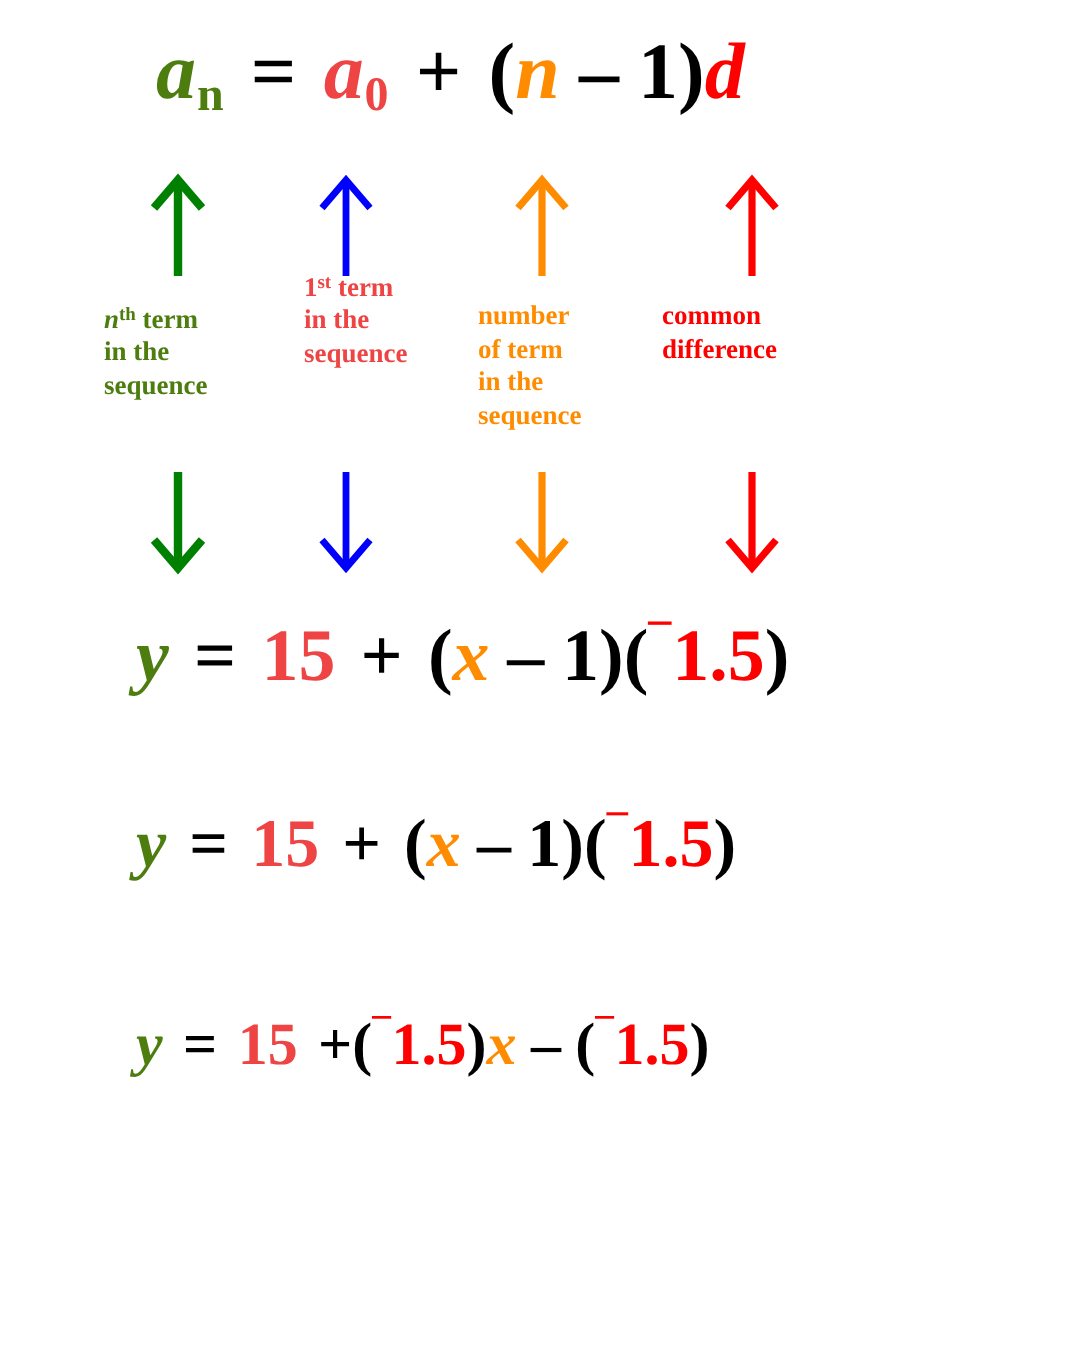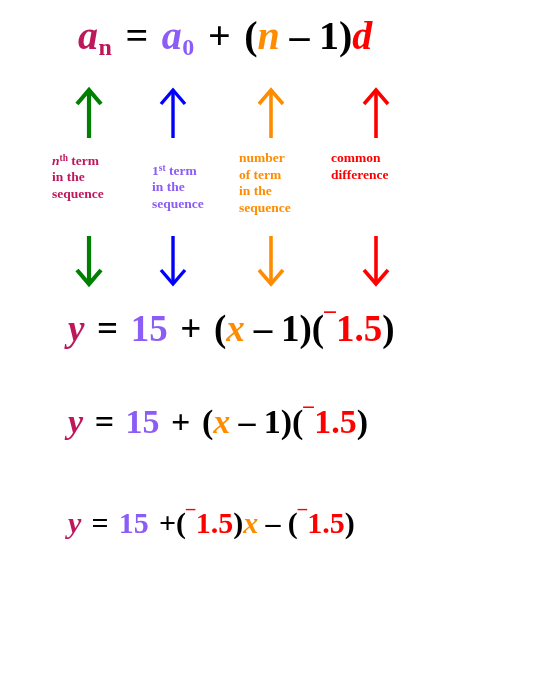--- a/index.html
+++ b/index.html
@@ -60,7 +60,7 @@
   }
 
   
-  .c-green  { color: #be185d; }
+  .c-green  { color: #4d7c0f; }
   .c-blue   { color: #8b5cf6; }
   .c-orange { color: #ff8c00; }
   .c-red    { color: #ff0000; }

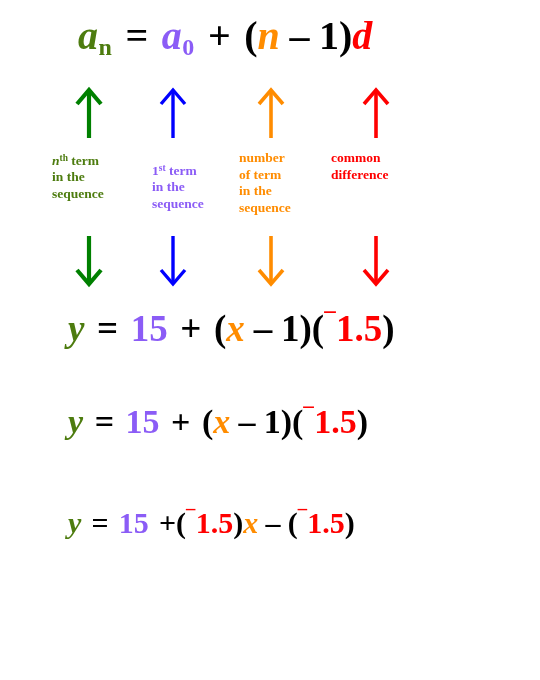--- a/index.html
+++ b/index.html
@@ -61,7 +61,7 @@
 
   
   .c-green  { color: #4d7c0f; }
-  .c-blue   { color: #8b5cf6; }
+  .c-blue   { color: #ef4444; }
   .c-orange { color: #ff8c00; }
   .c-red    { color: #ff0000; }
   .c-black  { color: #000000; }

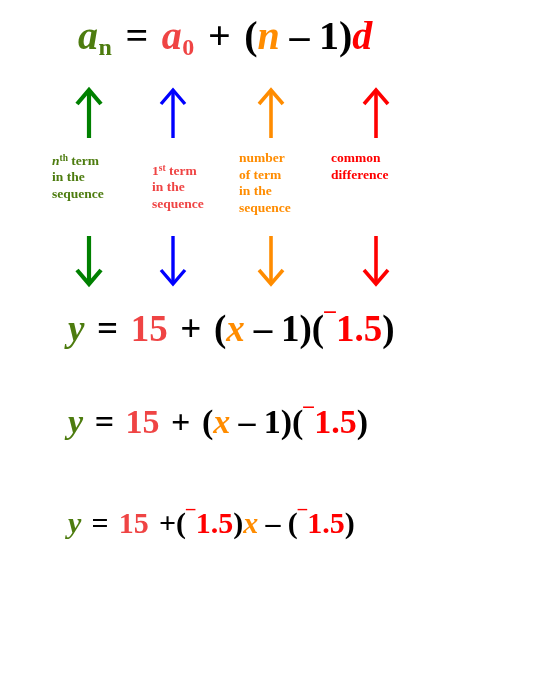--- a/index.html
+++ b/index.html
@@ -161,7 +161,7 @@
     <span class="label-line">sequence</span>
   </div>
 
-  <div class="label c-blue" style="left:152px; top:160px;">
+  <div class="label c-blue" style="left:152px; top:134px;">
     <span class="label-line"><span class="up">1</span><span class="sup">st</span><span> term</span></span>
     <span class="label-line">in the</span>
     <span class="label-line">sequence</span>

